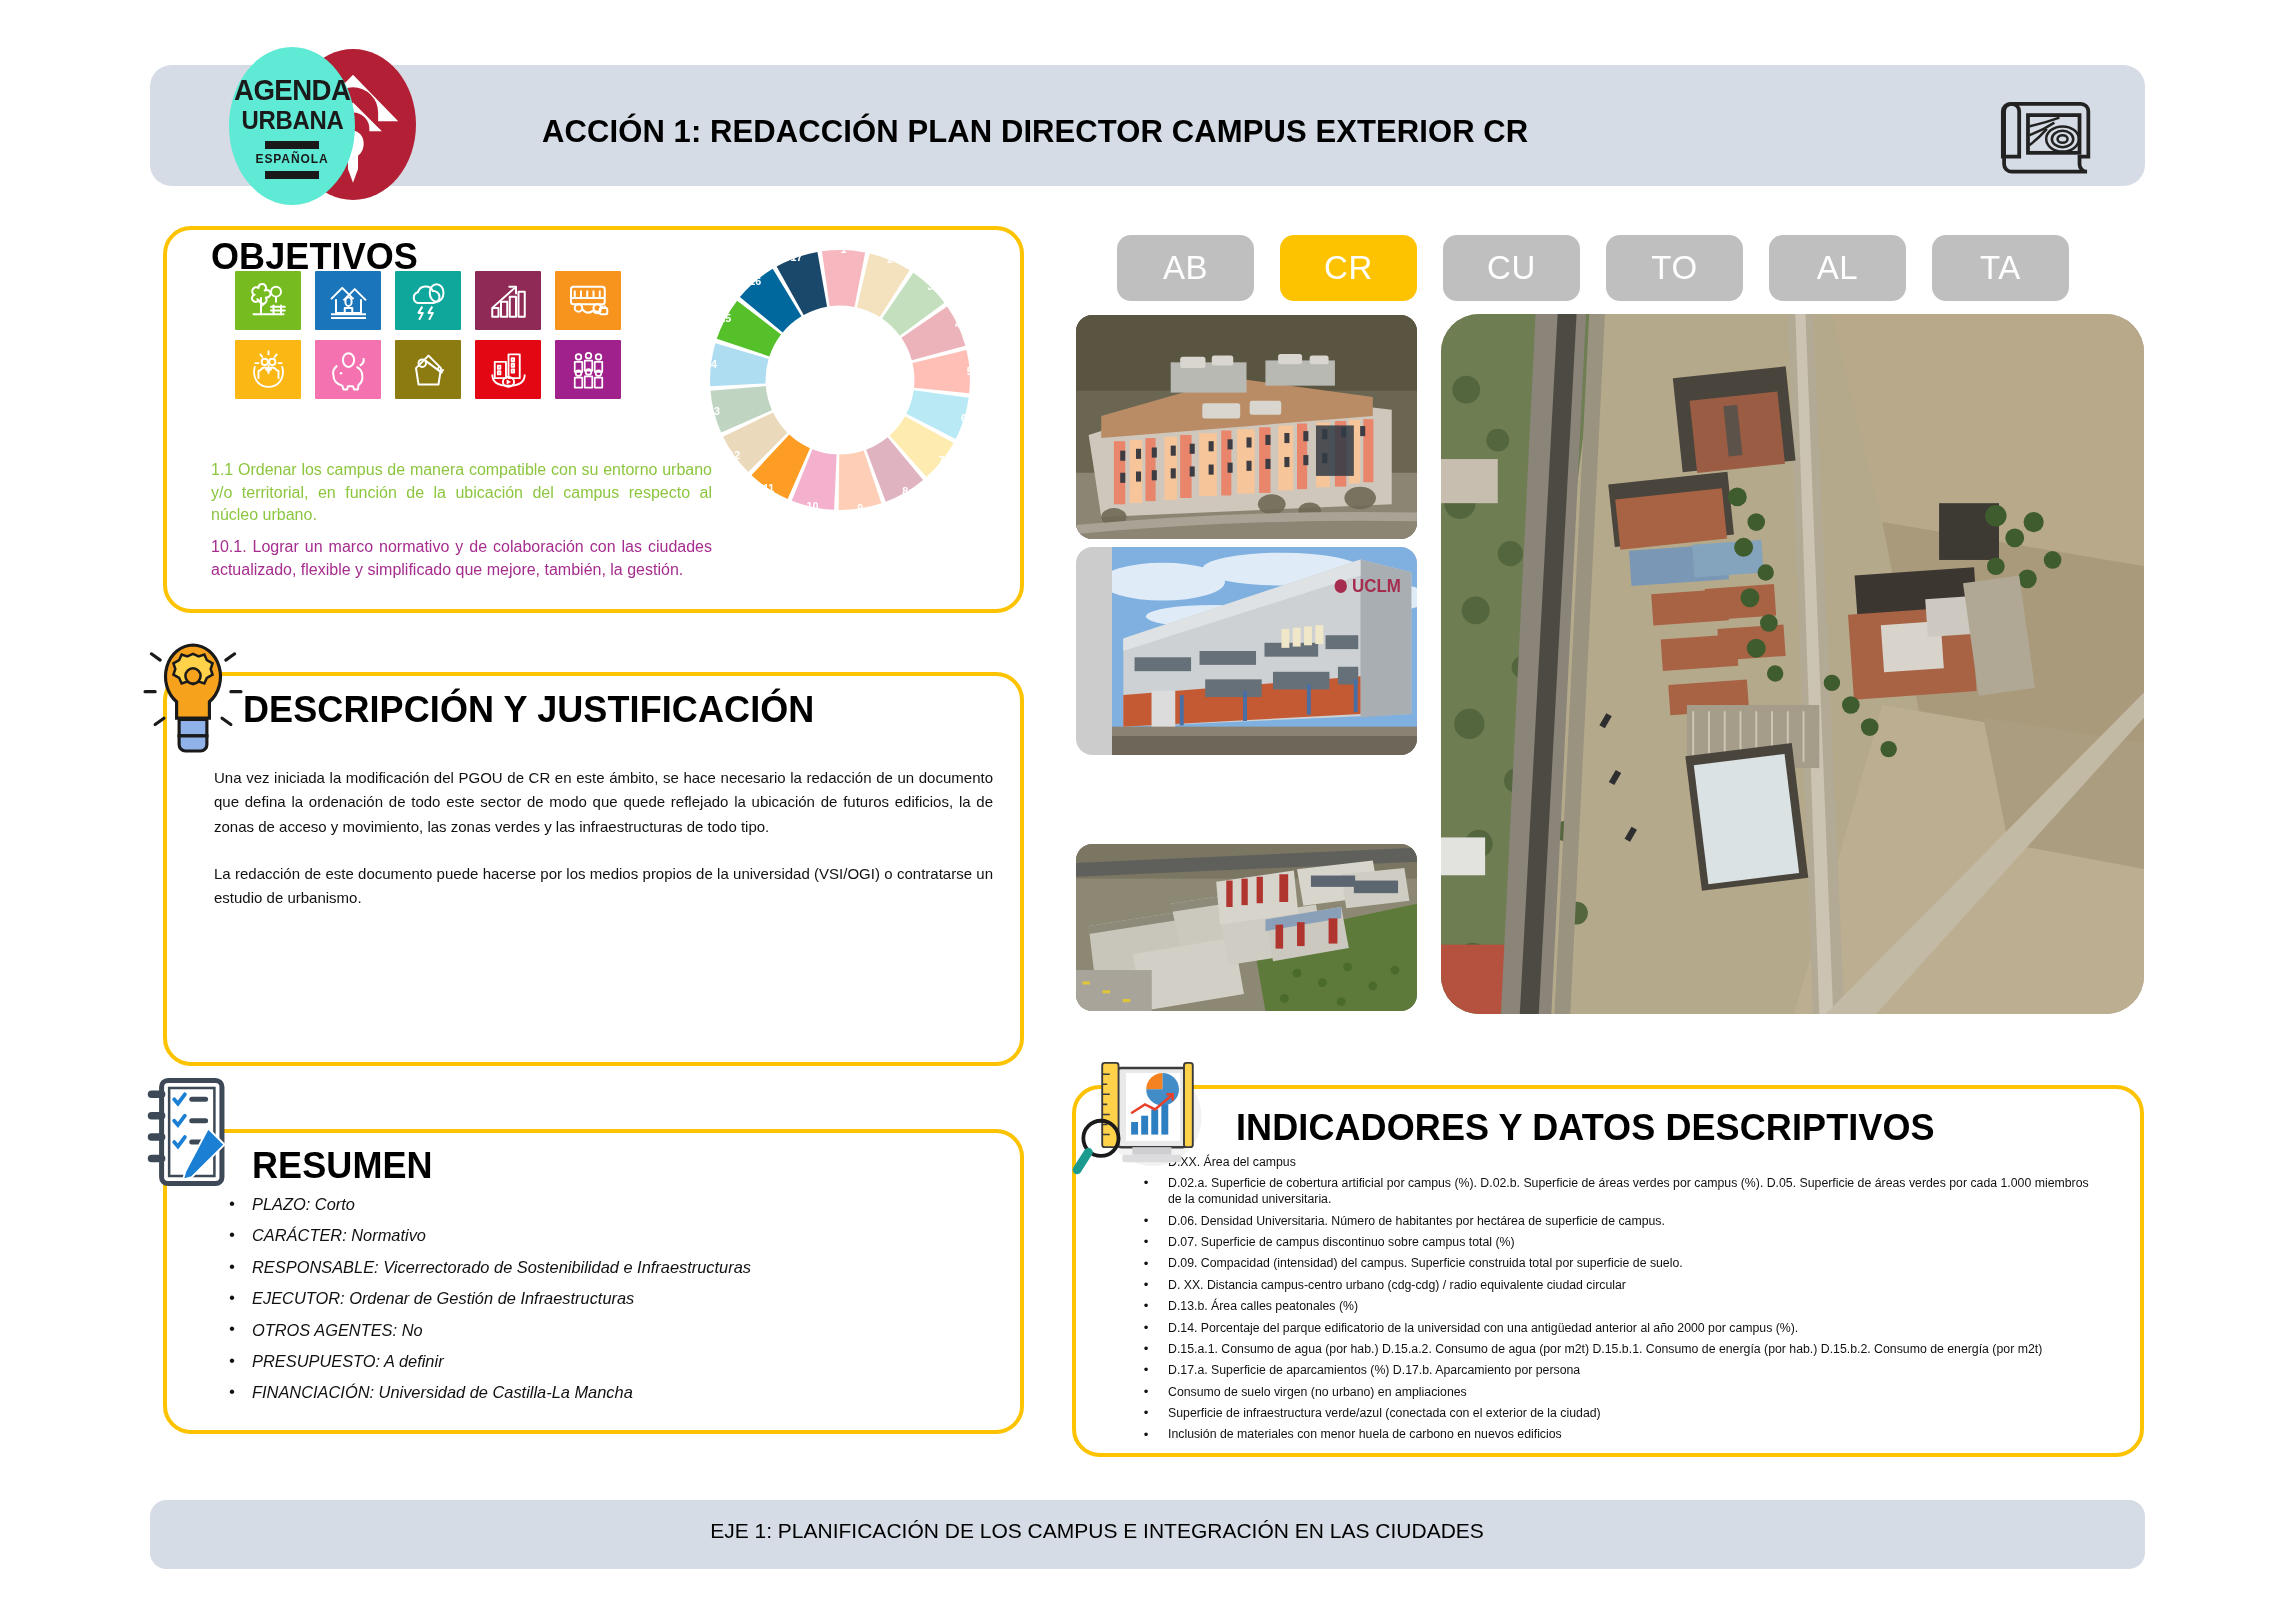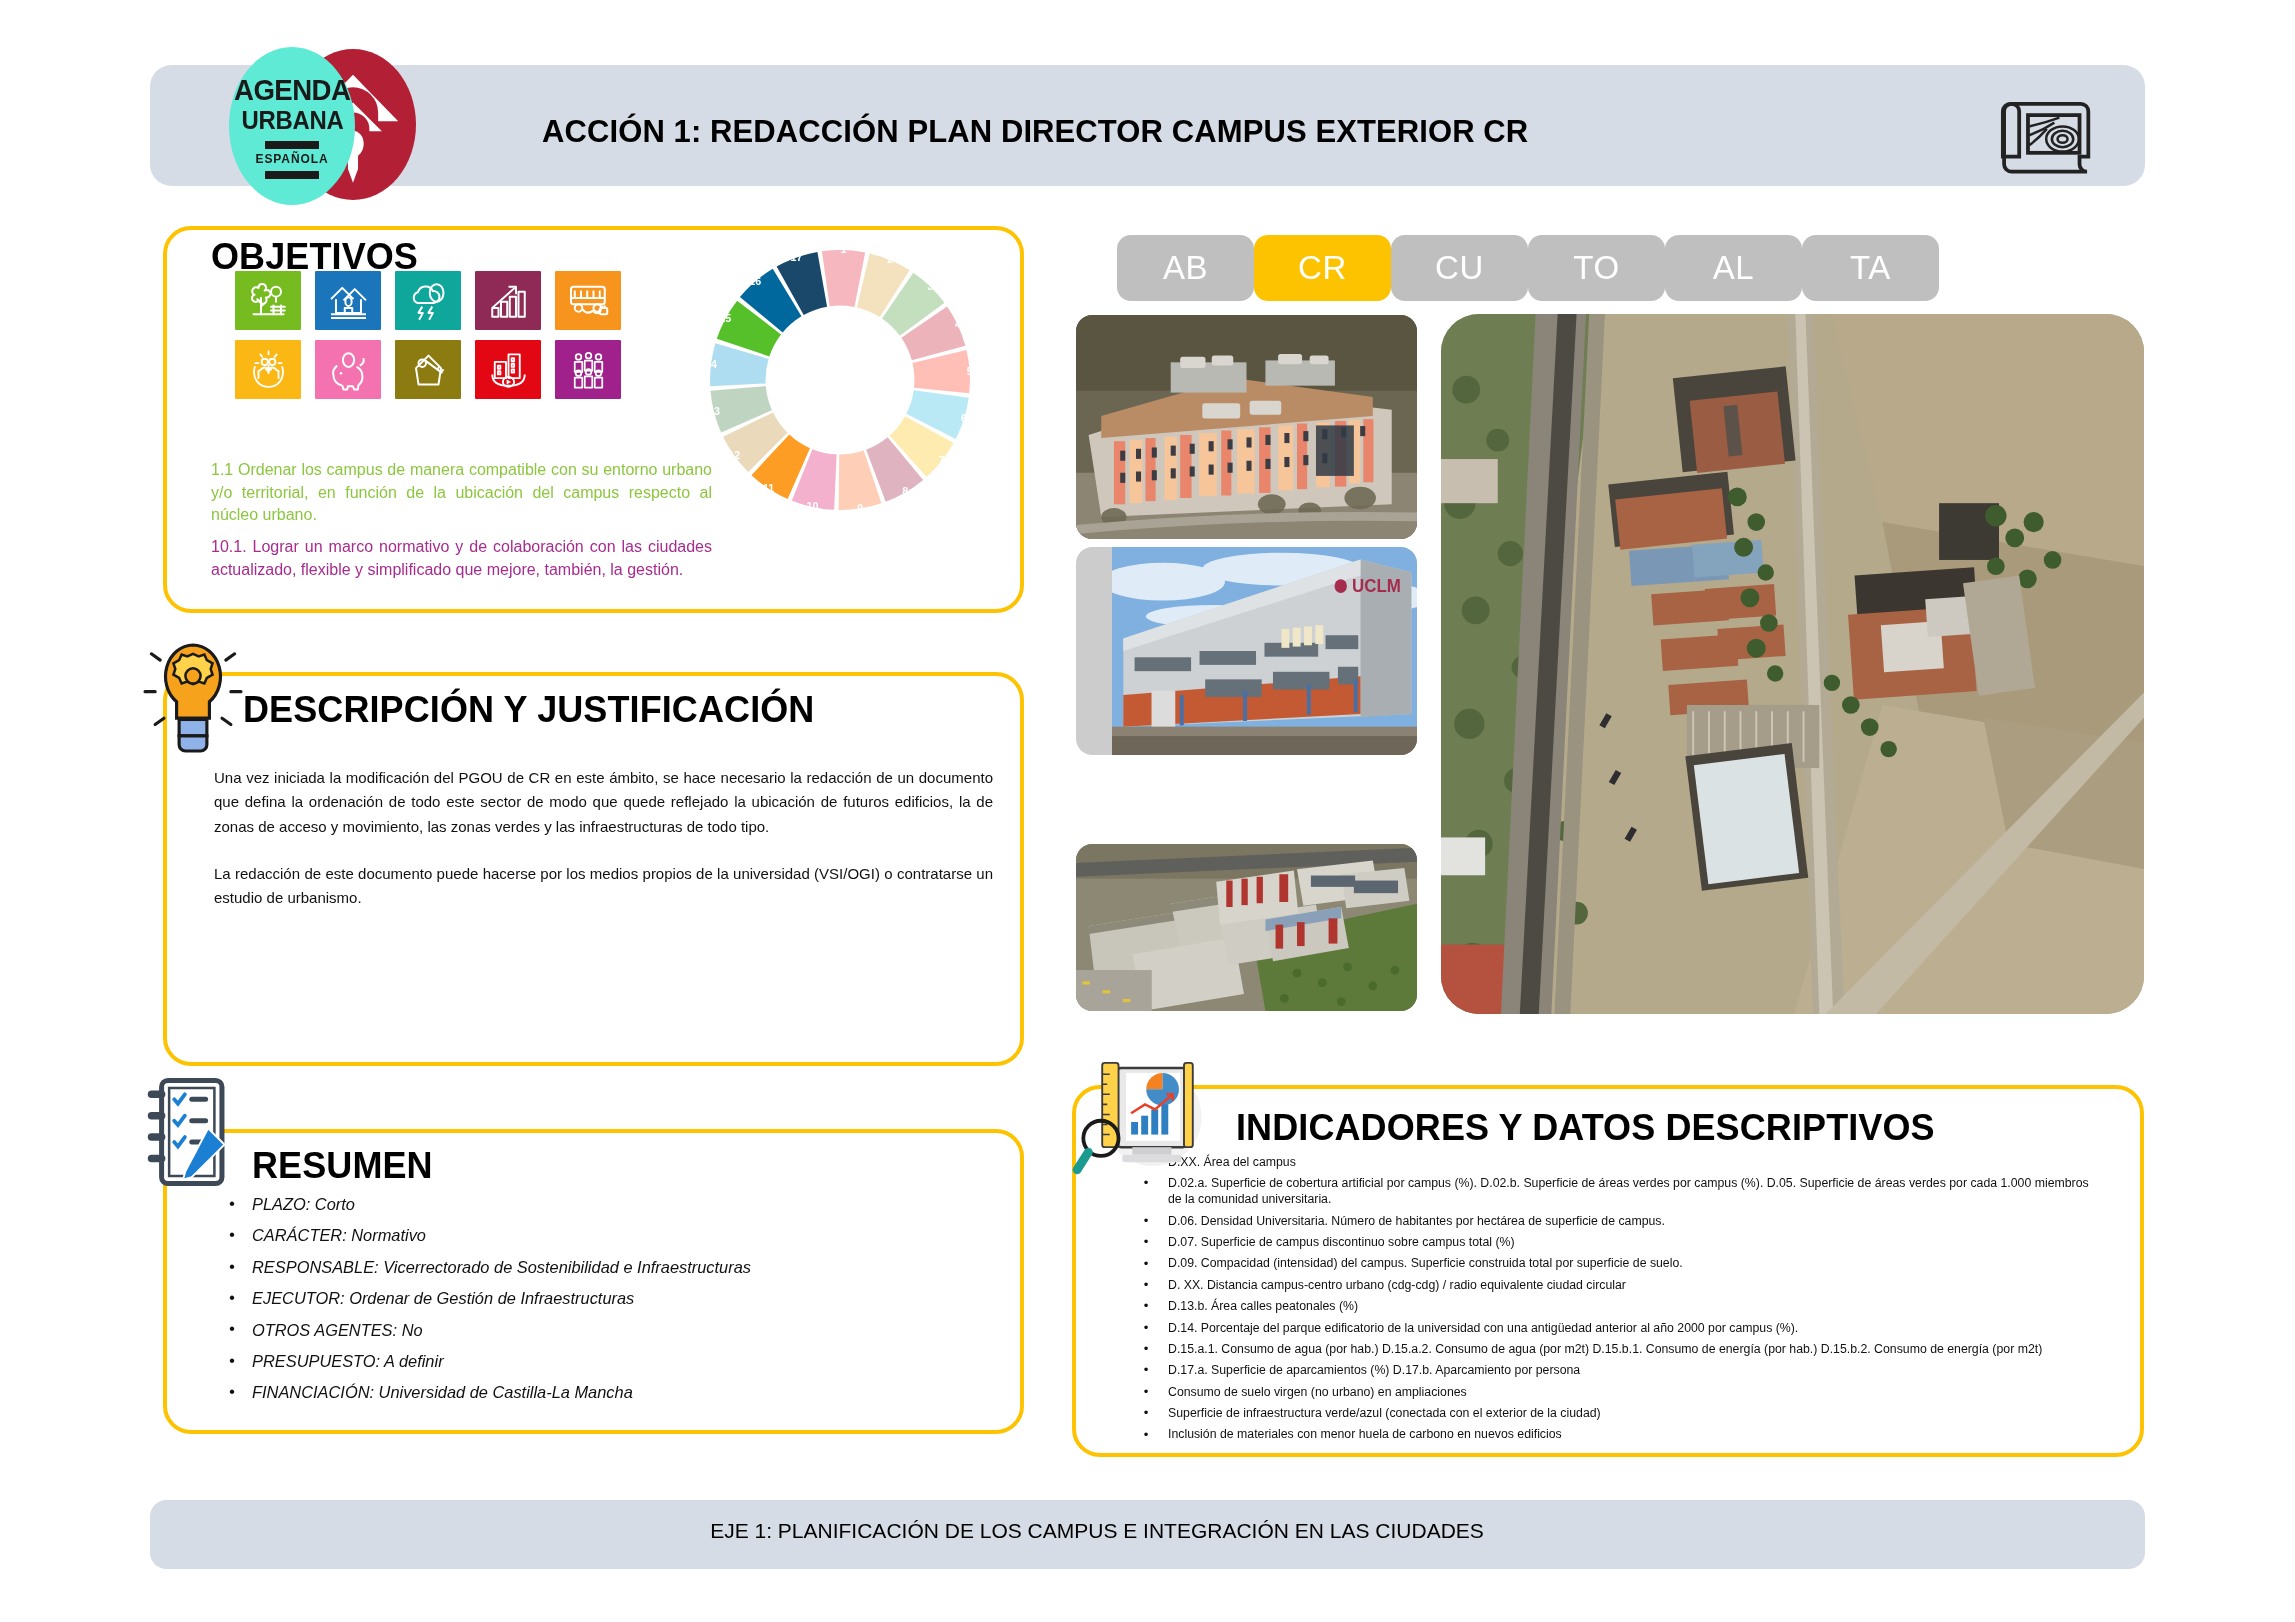--- a/index.html
+++ b/index.html
@@ -94,7 +94,7 @@
   .ind-list li:before { content:"•"; position:absolute; left: 8.8px; top:-1.9px; font-size: 13.2px; }
 
   
-  .tabs { position:absolute; left: 1117px; top: 235px; display:flex; gap: 0; }
+  .tabs { position:absolute; left: 1117px; top: 235px; display:flex; gap: 26px; }
   .tab {
     width: 137px; height: 66px; border-radius: 14px; background: #BFBFBF;
     display:flex; align-items:center; justify-content:center;

